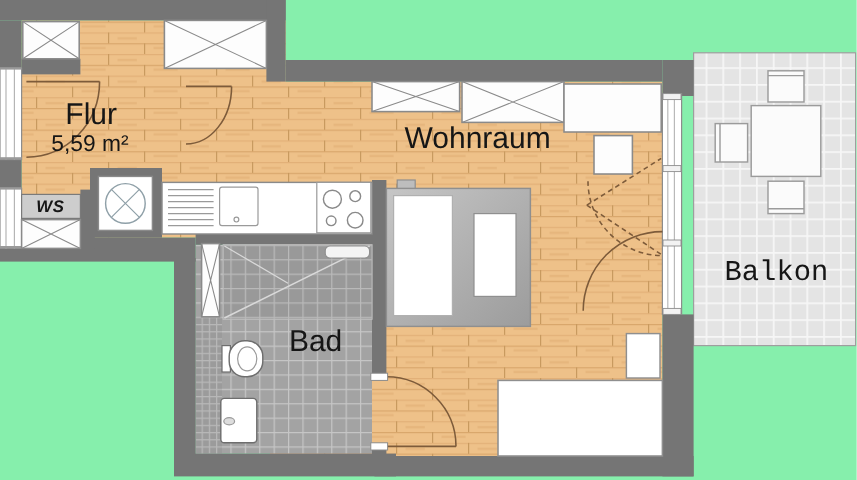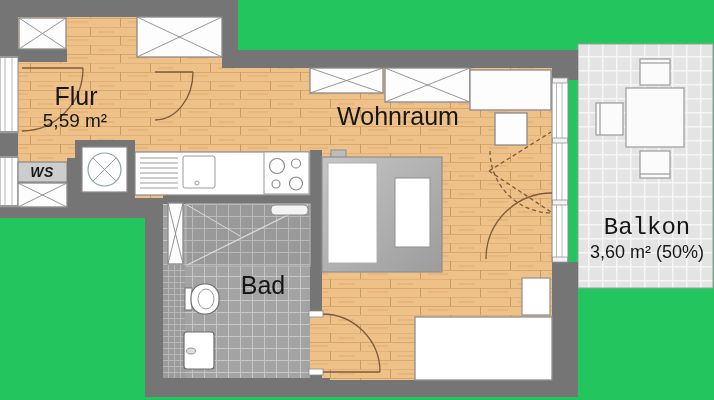--- a/index.html
+++ b/index.html
@@ -6,7 +6,7 @@
   .plan{
     position:relative;
     width:714px;height:400px;
-    background:#22c55e;
+    background:#86efac;
     font-family:"Liberation Sans", sans-serif;
     overflow:hidden;
   }

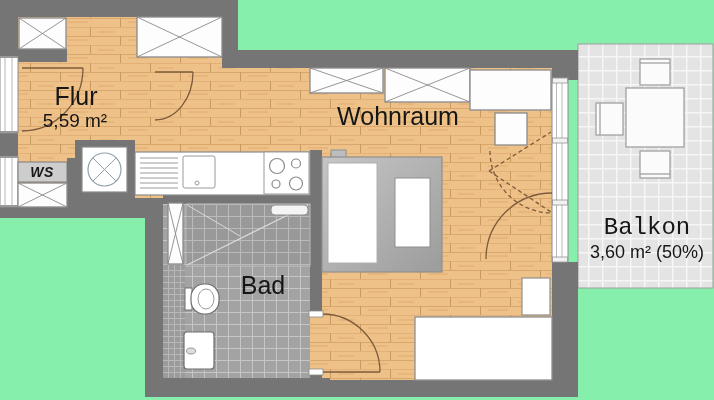--- a/index.html
+++ b/index.html
@@ -230,7 +230,6 @@
   <div class="lbl room-name" style="left:263px;top:285px;">Bad</div>
 
   <div class="lbl ter-name" style="left:647px;top:228px;font-family:Liberation Mono, monospace;">Balkon</div>
-  <div class="lbl ter-area" style="left:647px;top:252px;">3,60 m² (50%)</div>
 
   <div class="lbl ws-lbl" style="left:42px;top:172px;">WS</div>
 </div>

